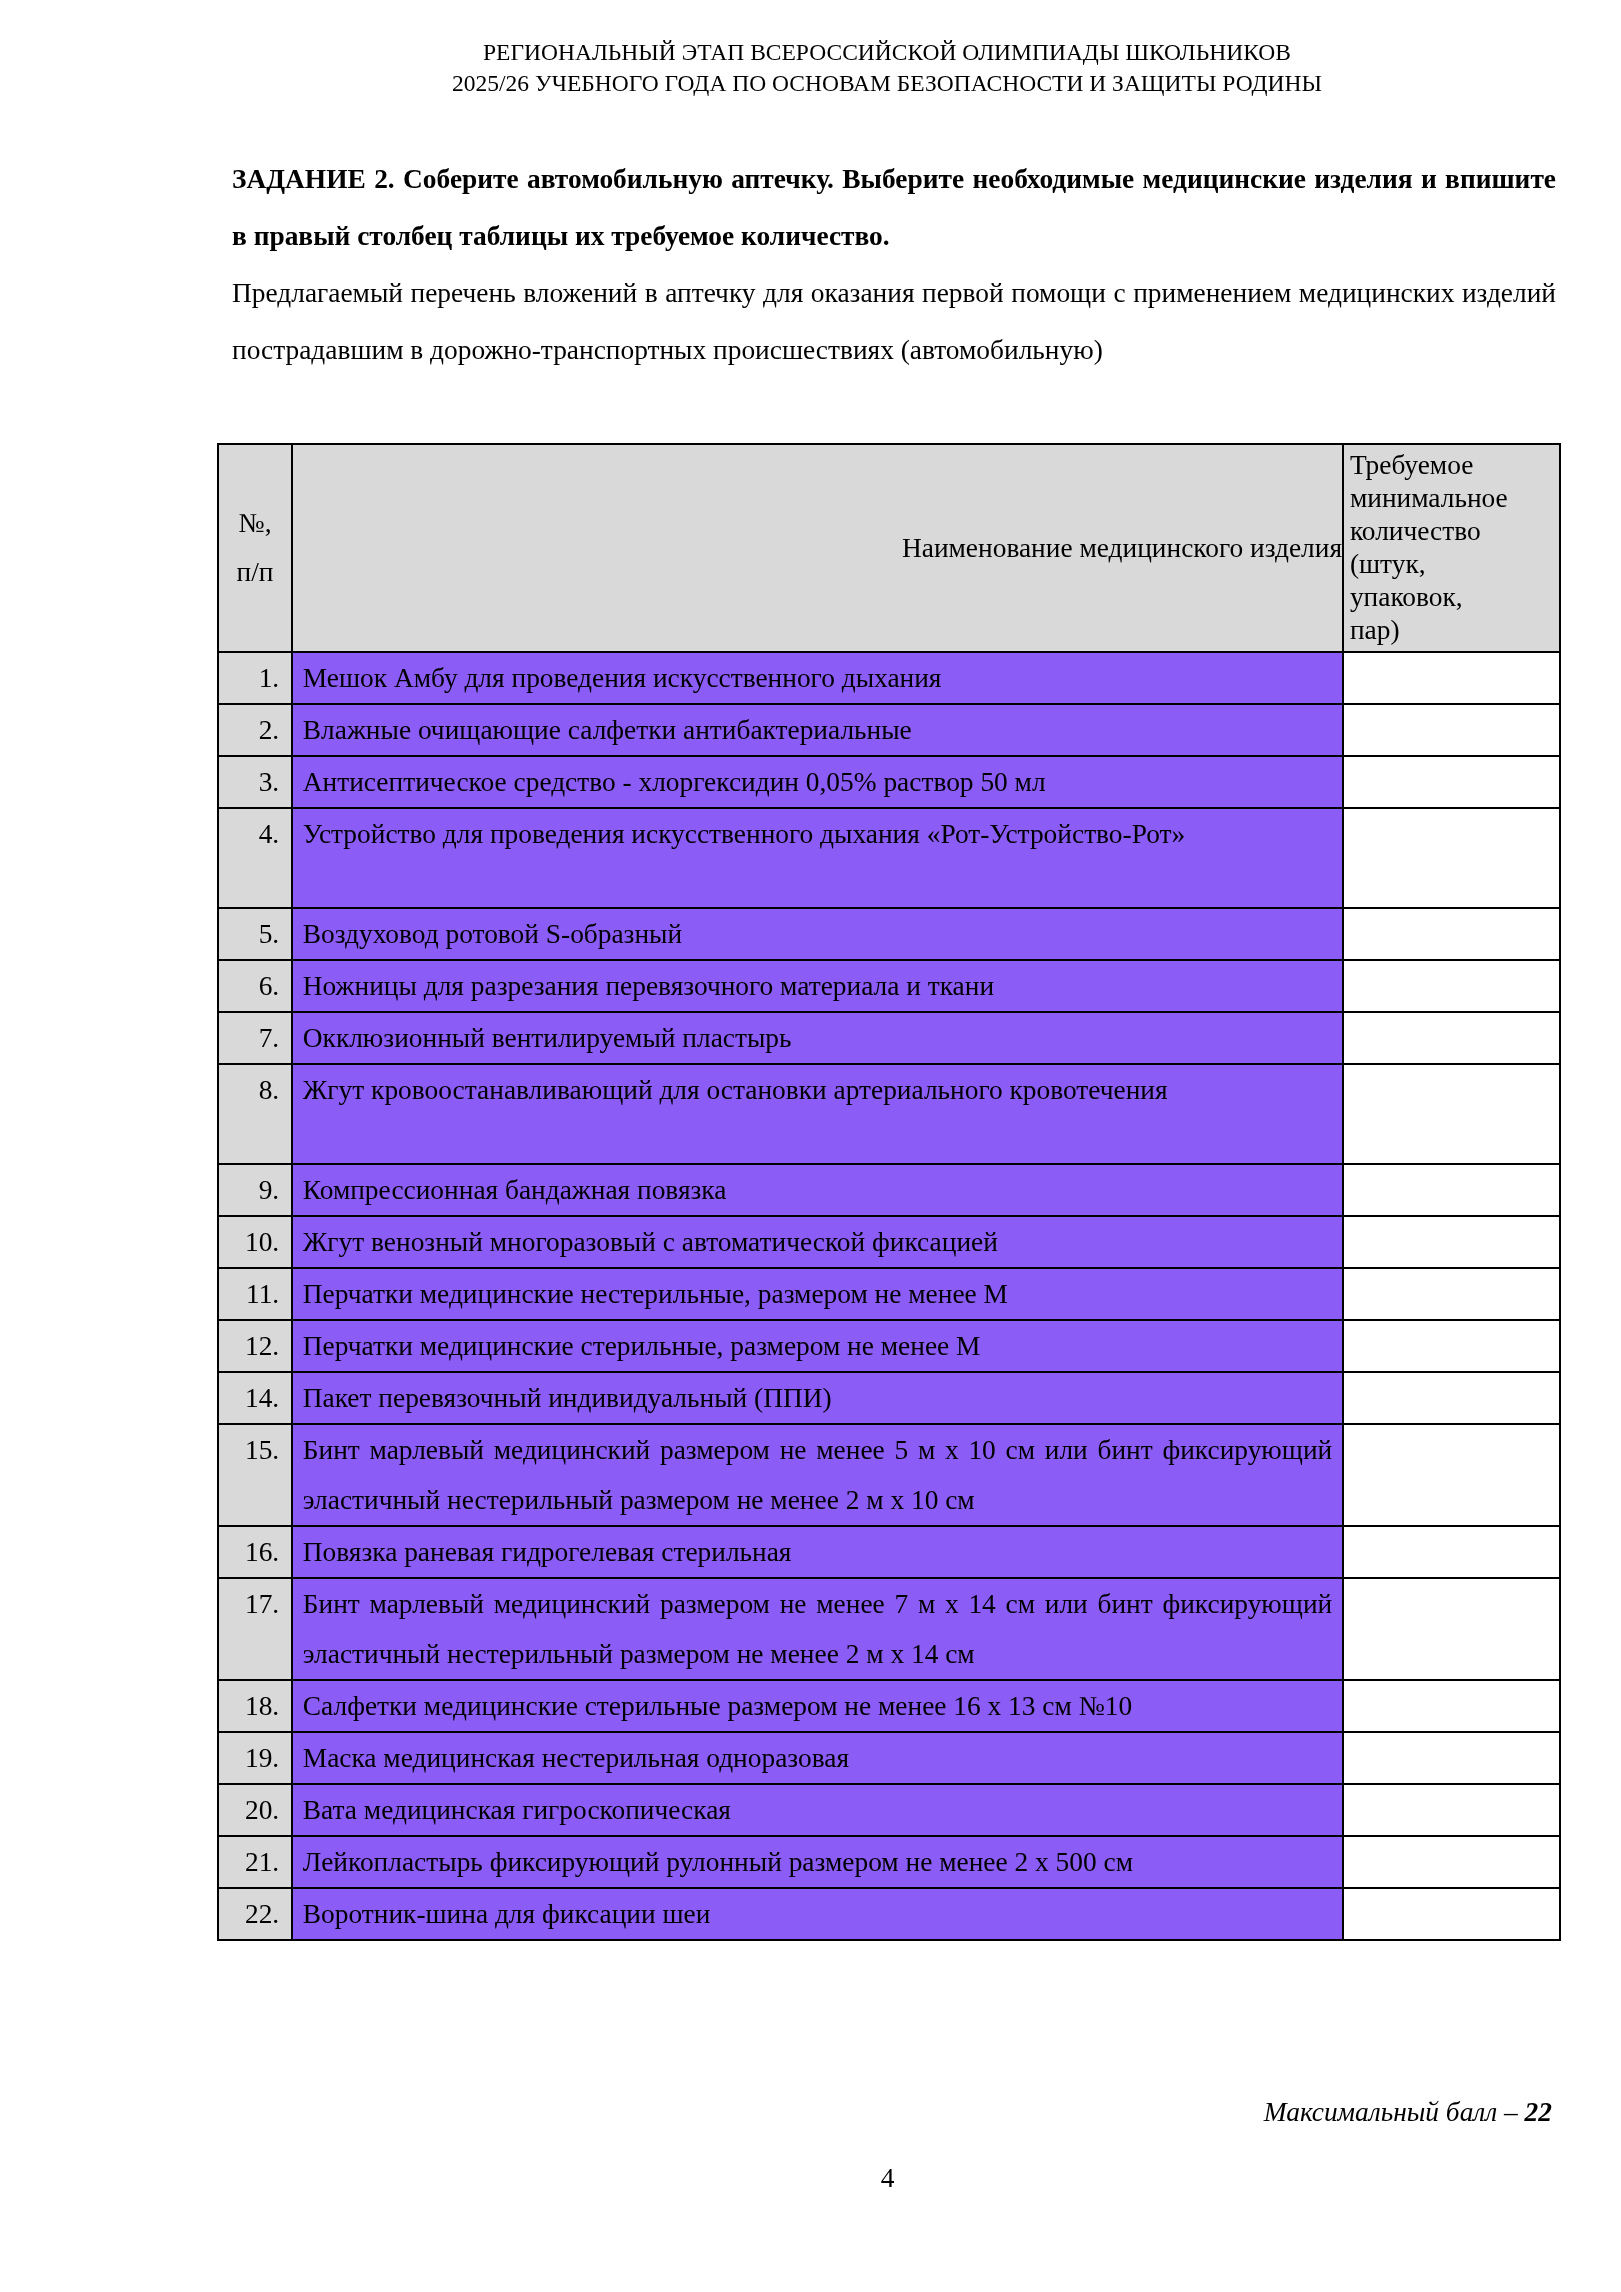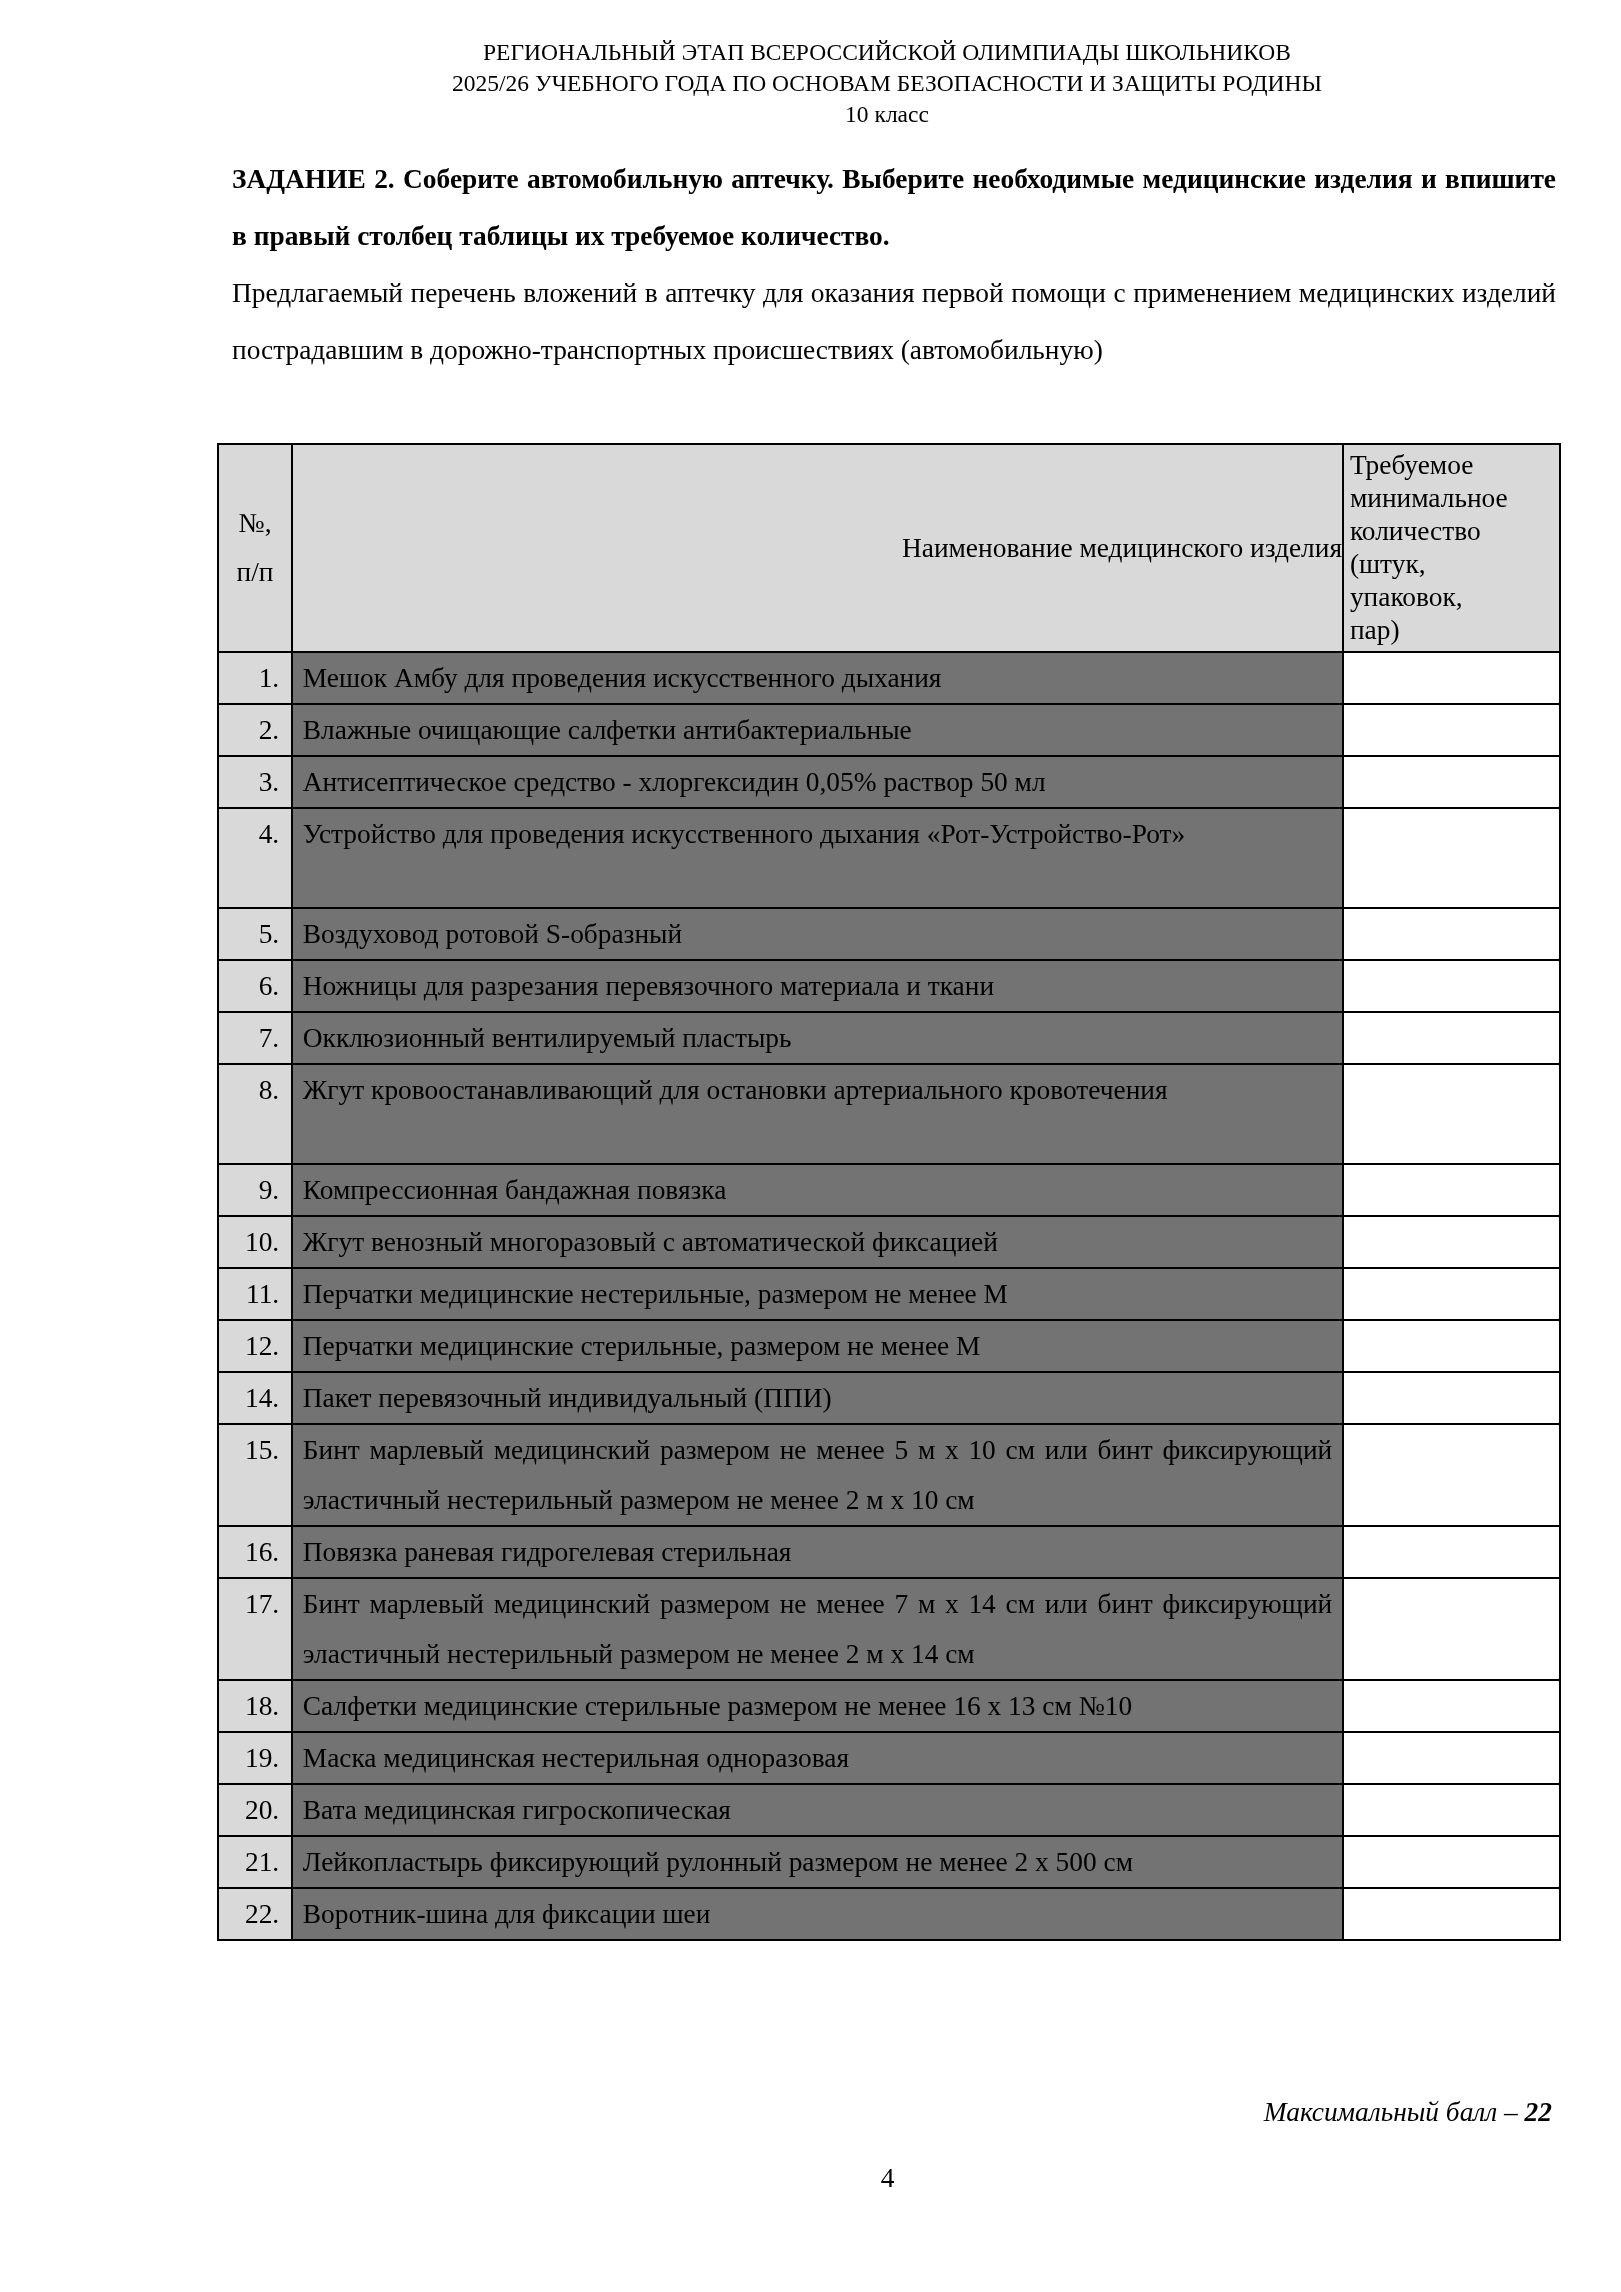--- a/index.html
+++ b/index.html
@@ -55,7 +55,6 @@
 <div class="page-header">
   <div>РЕГИОНАЛЬНЫЙ ЭТАП ВСЕРОССИЙСКОЙ ОЛИМПИАДЫ ШКОЛЬНИКОВ</div>
   <div>2025/26 УЧЕБНОГО ГОДА ПО ОСНОВАМ БЕЗОПАСНОСТИ И ЗАЩИТЫ РОДИНЫ</div>
-  <div>10 класс</div>
 </div>
 
 <div class="body-text">

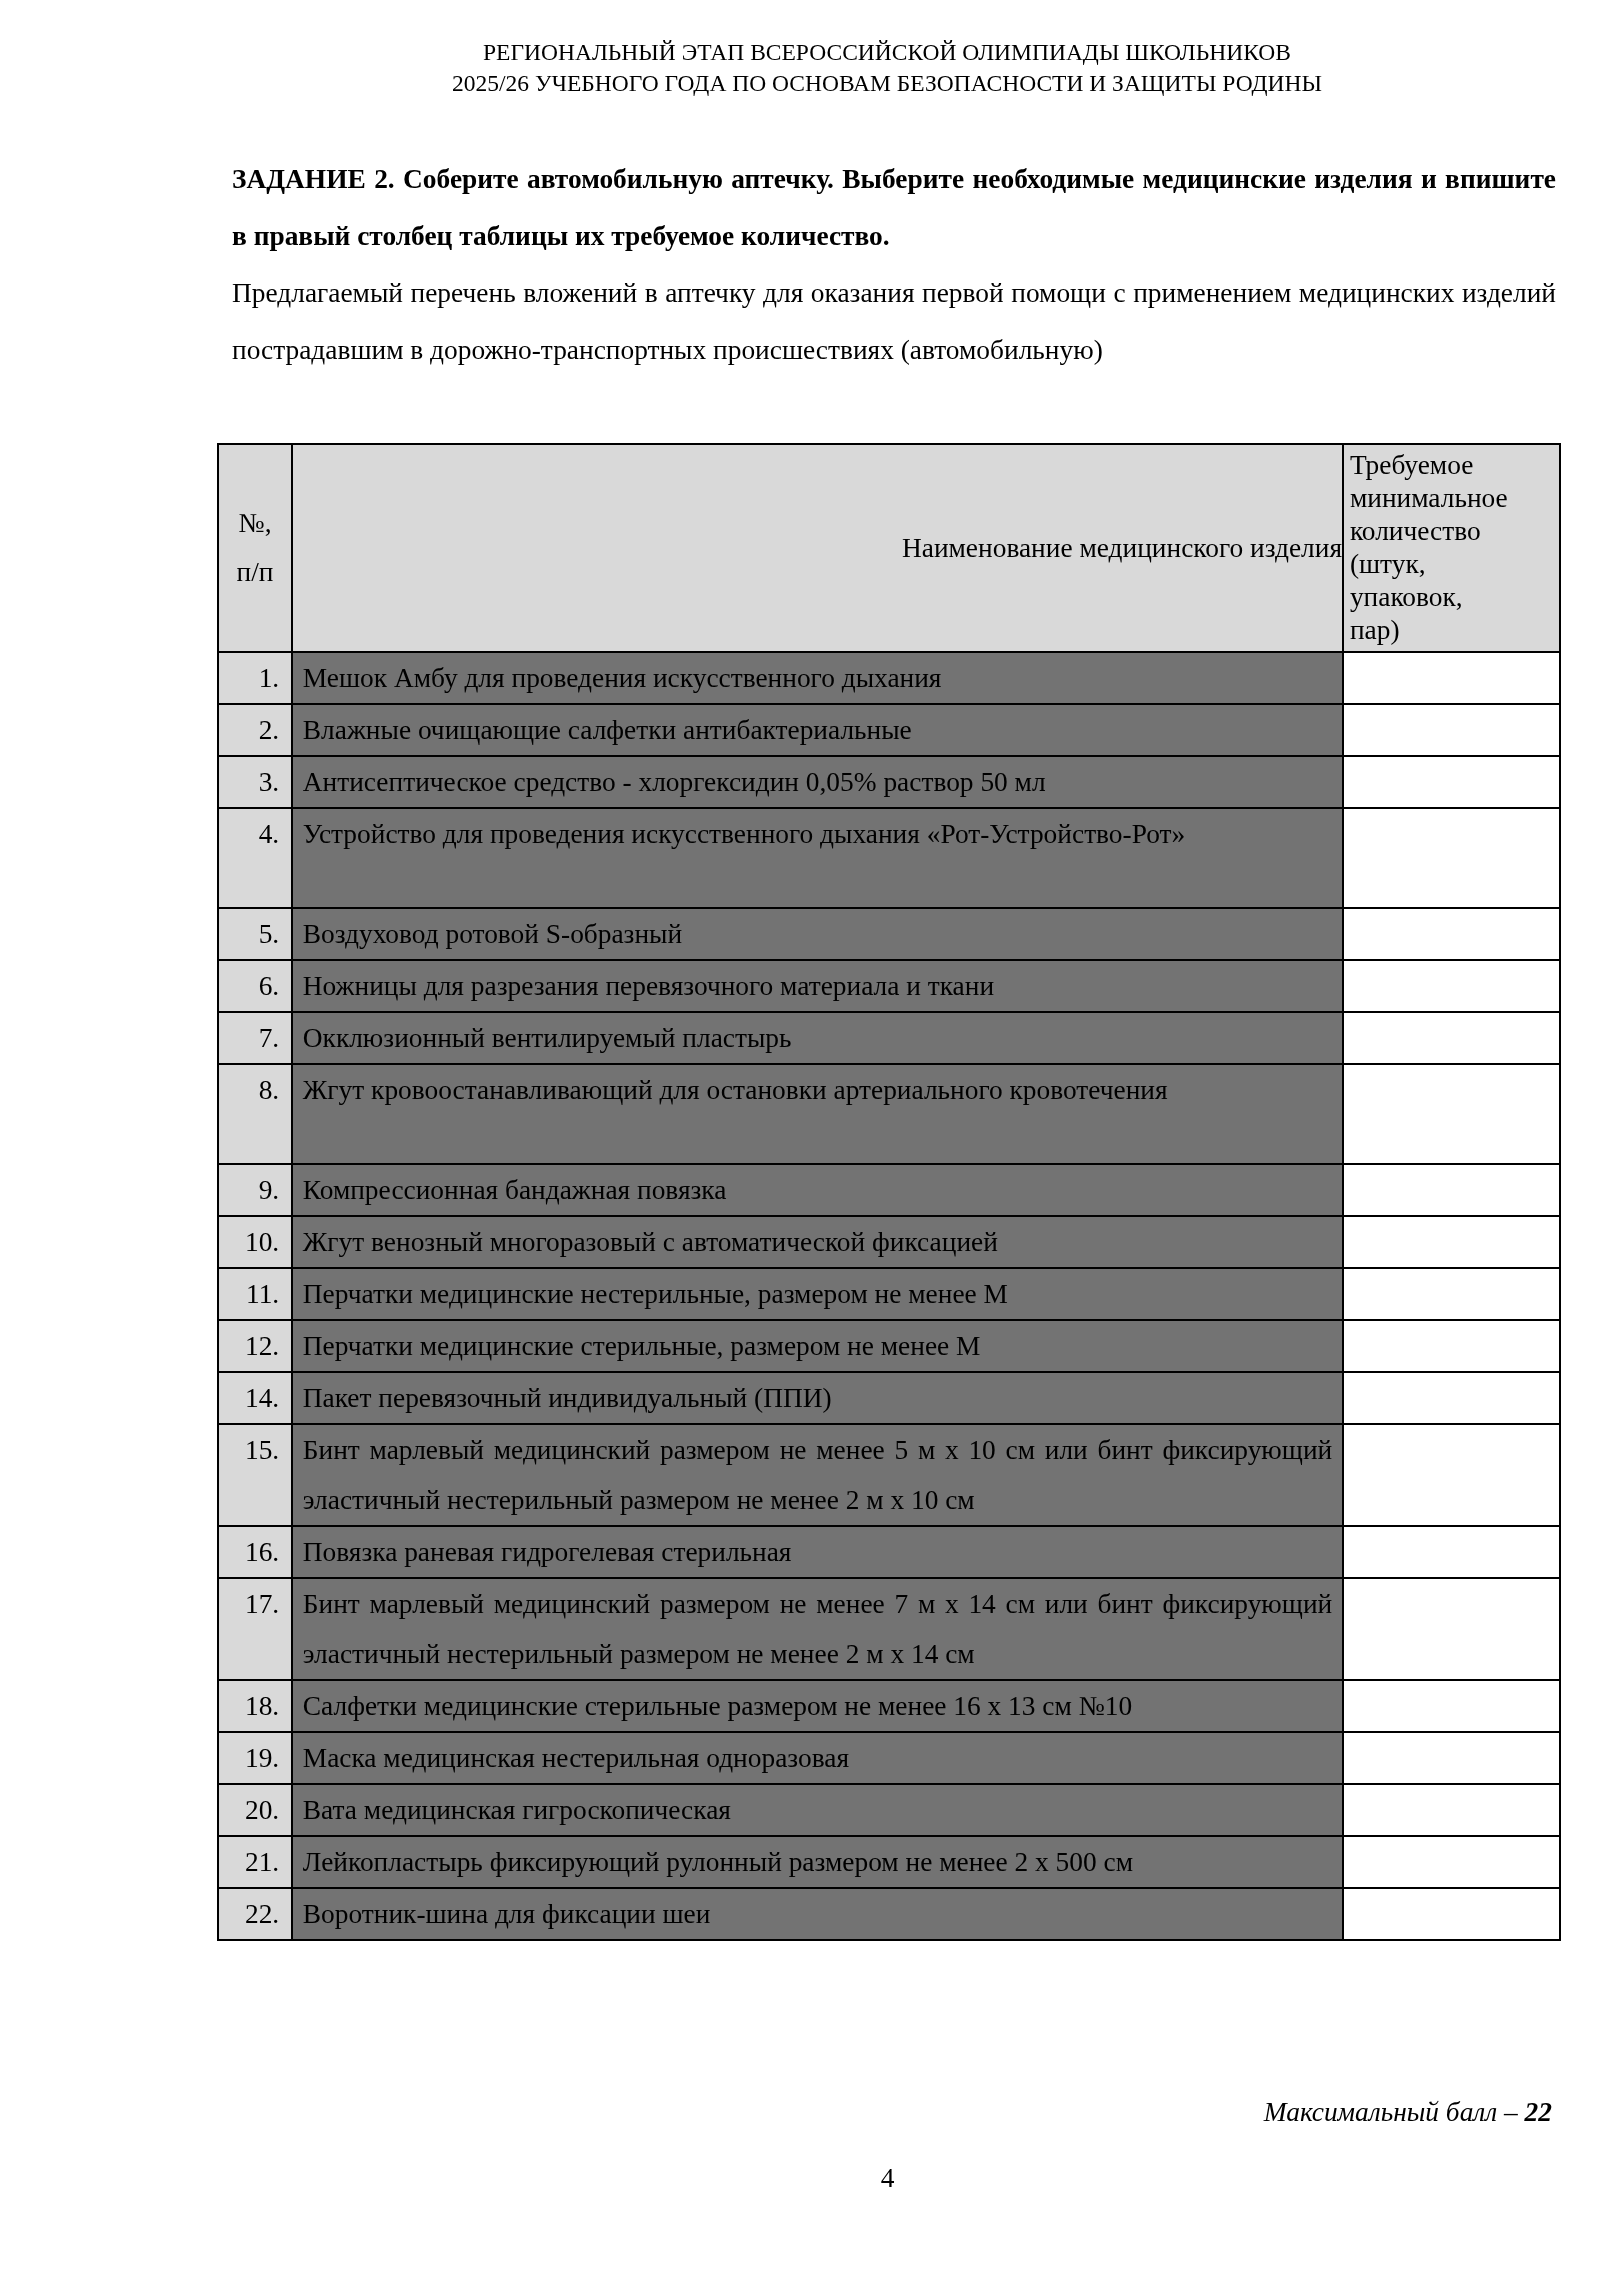--- a/index.html
+++ b/index.html
@@ -35,7 +35,7 @@
   .th-qty { text-align: left; line-height: 33px; padding: 3.9px 5.9px !important; }
   .th-qty span { display: block; }
   td.num { background: #d9d9d9; text-align: right; padding-right: 11.8px !important; }
-  td.name { background: #737373; padding: 0 9.8px !important; text-align: justify; text-align-last: left; }
+  td.name { background: #8b5cf6; padding: 0 9.8px !important; text-align: justify; text-align-last: left; }
   td.qty { background: #ffffff; }
   tr.single td { height: 48px; }
   tr.double td { height: 98px; }

